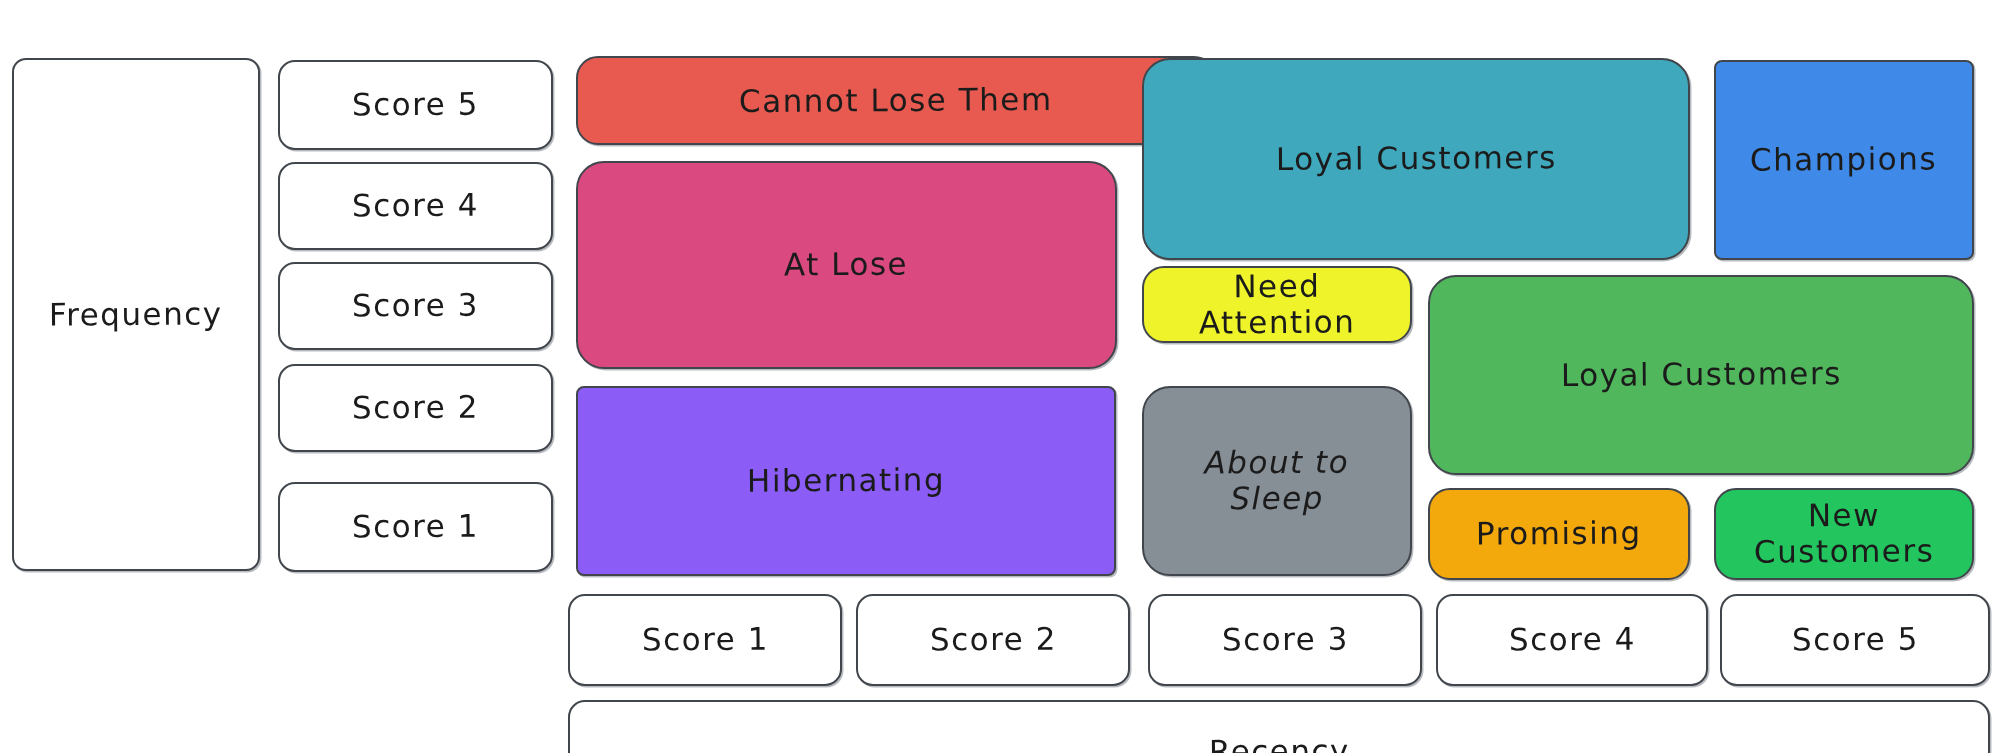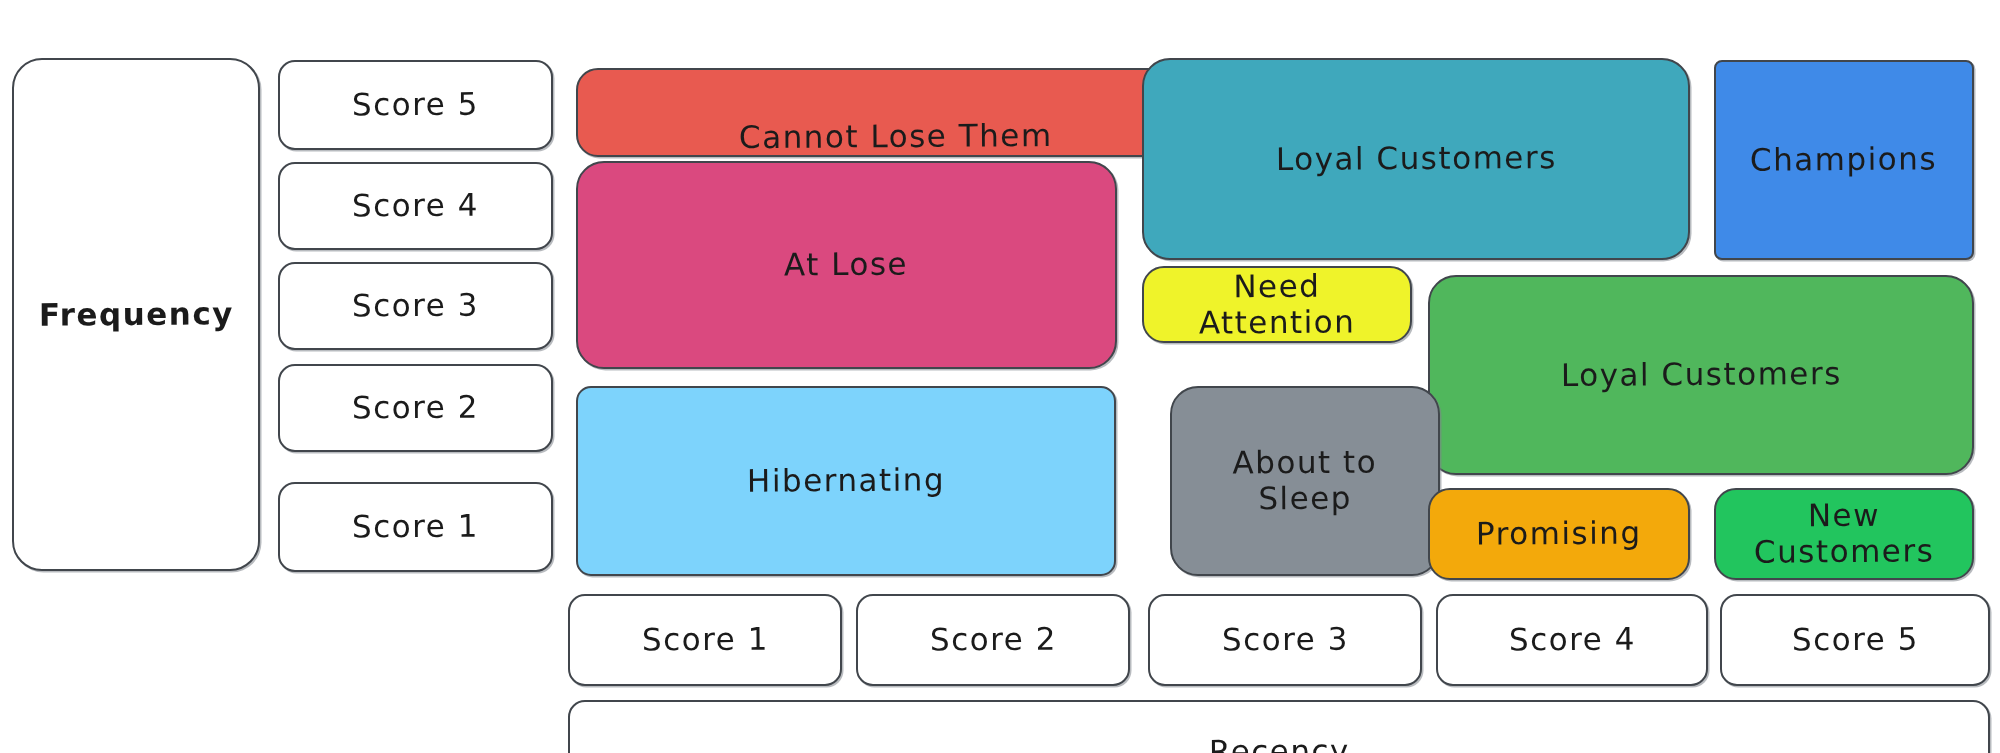--- a/index.html
+++ b/index.html
@@ -64,7 +64,7 @@
     <span class="lbl">Score 1</span>
   </div>
 
-  <div class="box seg" style="left: 576px; top: 20px; width: 640px; height: 89px; background-color: rgb(232, 90, 80); align-items: flex-end;">
+  <div class="box seg" style="left: 576px; top: 8px; width: 640px; height: 89px; background-color: rgb(232, 90, 80);">
     <span class="lbl">Cannot Lose Them</span>
   </div>
 

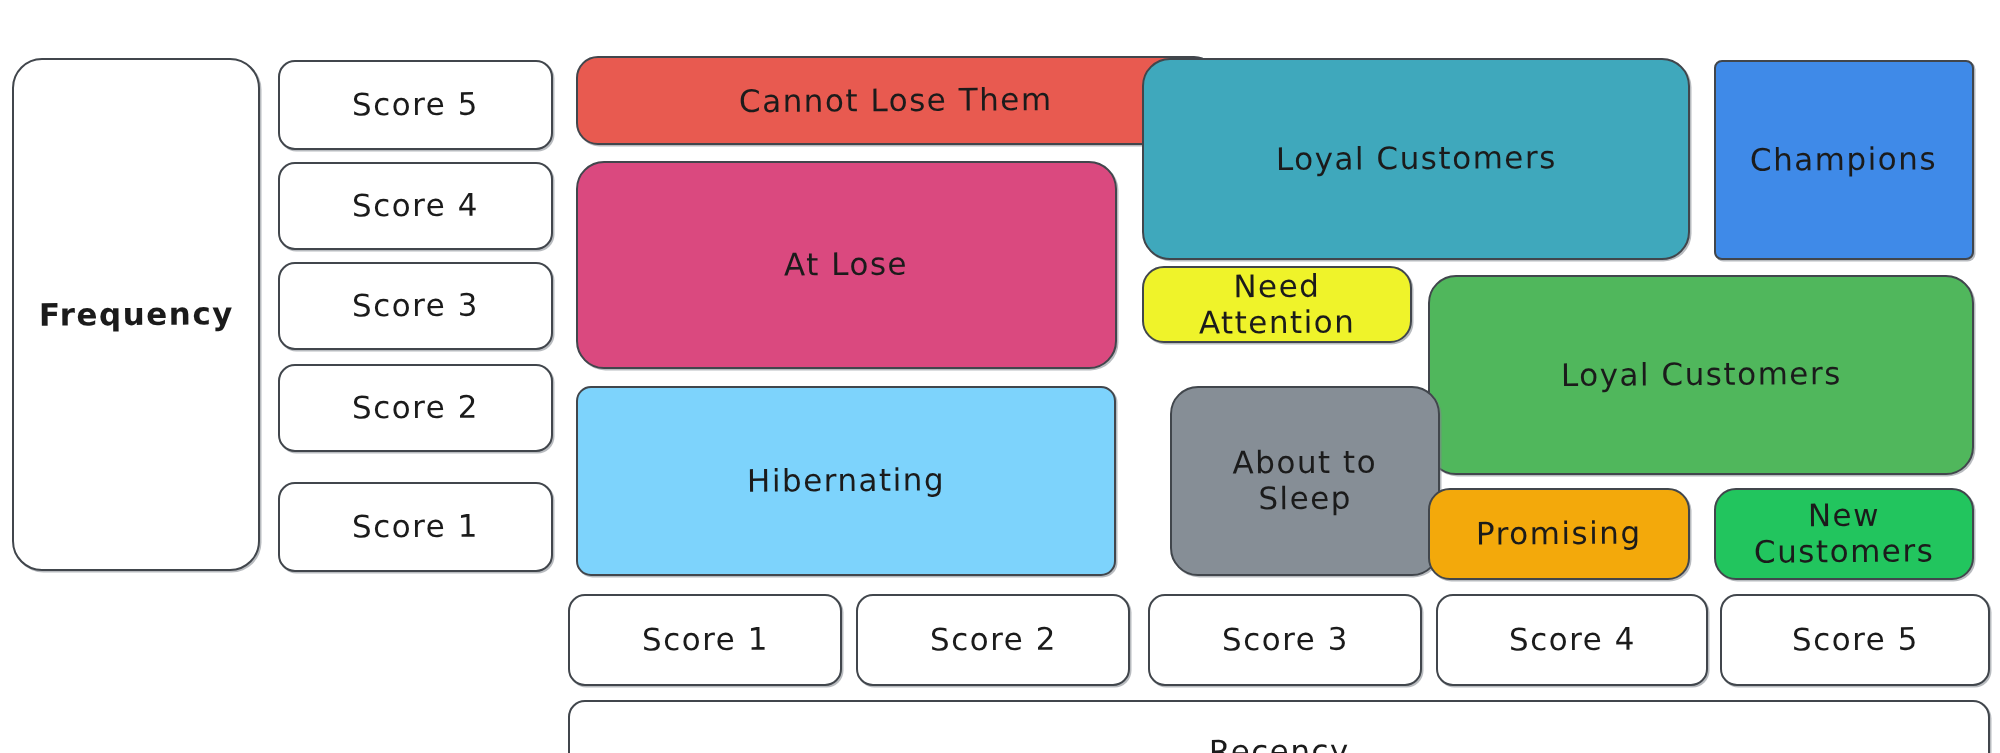--- a/index.html
+++ b/index.html
@@ -37,7 +37,7 @@
   }
   .plain { background: #ffffff; border-radius: 17px; }
   .seg   { border-radius: 22px; }
-  .tall  { border-radius: 30px; font-weight: bold; }
+  .tall  { border-radius: 14px; }
 </style>
 </head>
 <body>

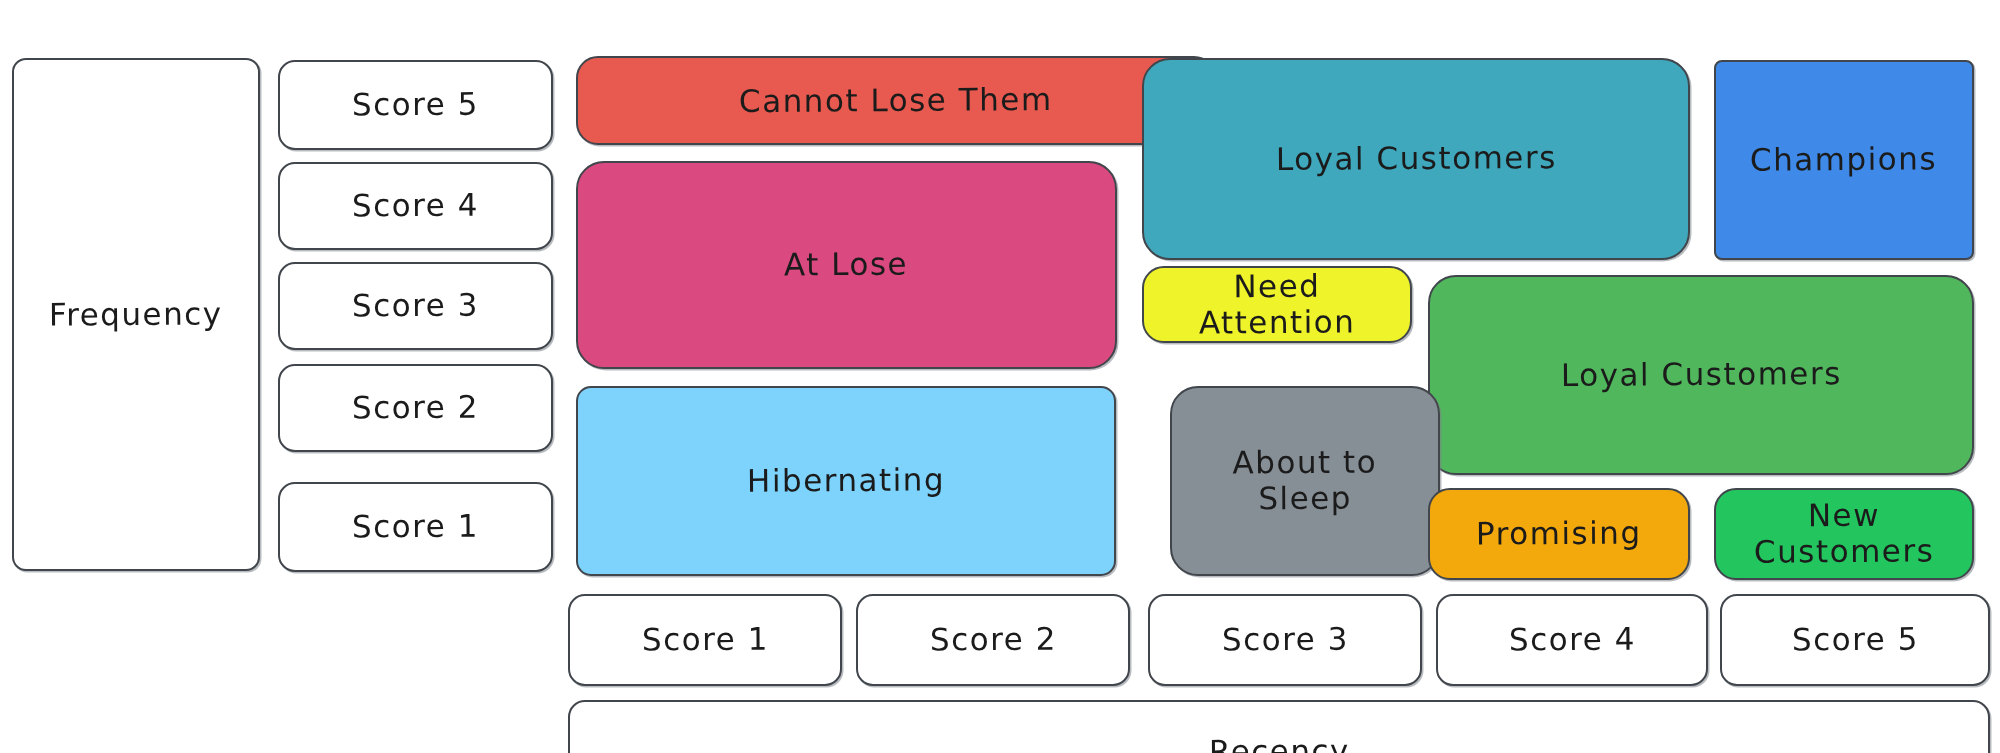--- a/index.html
+++ b/index.html
@@ -72,7 +72,7 @@
     <span class="lbl">At Lose</span>
   </div>
 
-  <div class="box seg" style="left: 576px; top: 338px; width: 540px; height: 190px; border-radius: 15px; background-color: #7dd3fc;">
+  <div class="box seg" style="left: 576px; top: 338px; width: 540px; height: 190px; border-radius: 8px; background-color: #8b5cf6;">
     <span class="lbl">Hibernating</span>
   </div>
 

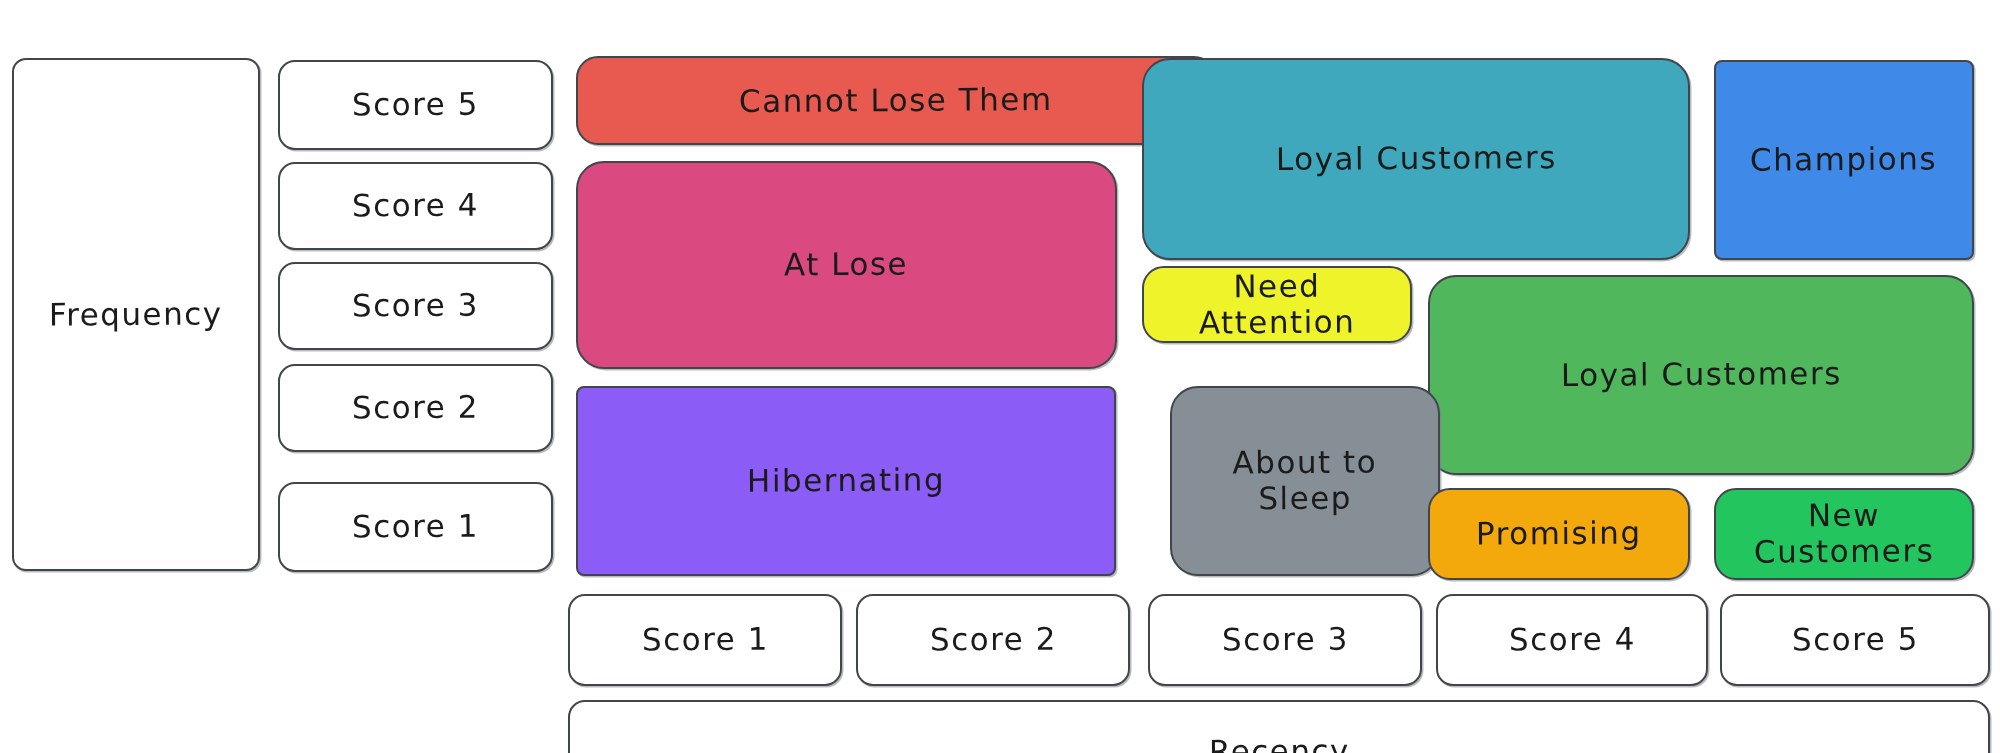--- a/index.html
+++ b/index.html
@@ -92,7 +92,7 @@
     <span class="lbl">Loyal Customers</span>
   </div>
 
-  <div class="box seg" style="left: 1170px; top: 338px; width: 270px; height: 190px; border-radius: 28px; background-color: rgb(134, 142, 150);">
+  <div class="box seg" style="left: 1142px; top: 338px; width: 270px; height: 190px; border-radius: 28px; background-color: rgb(134, 142, 150); font-style: italic;">
     <span class="lbl">About to Sleep</span>
   </div>
 

